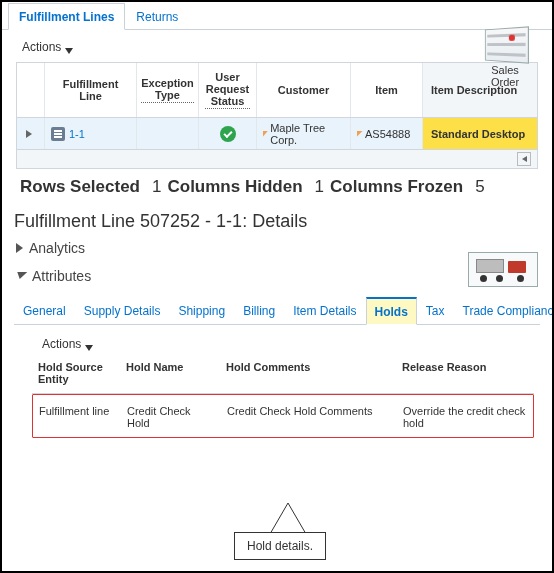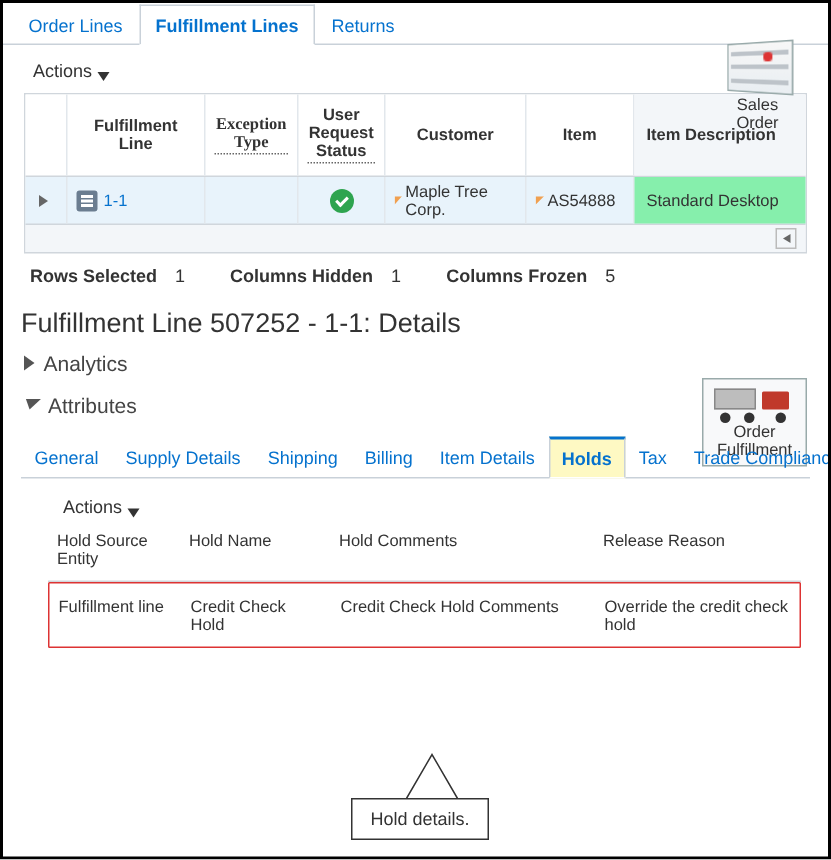--- a/index.html
+++ b/index.html
@@ -94,7 +94,6 @@
 <div class="frame">
 
   <div class="top-tabs">
-    <div class="top-tab">Order Lines</div>
     <div class="top-tab active">Fulfillment Lines</div>
     <div class="top-tab">Returns</div>
   </div>

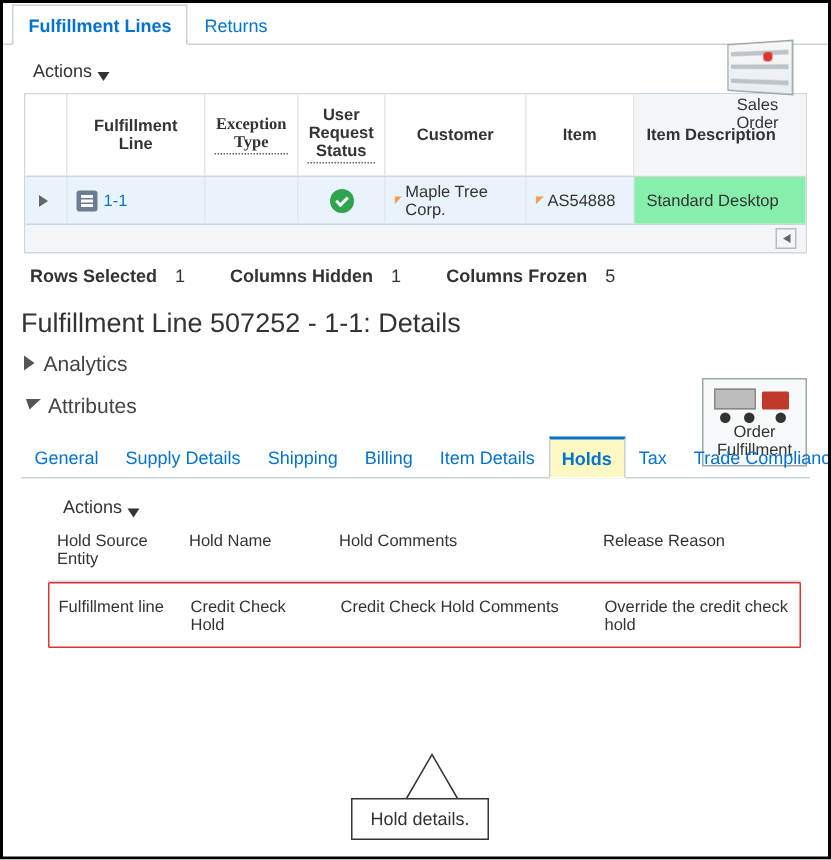--- a/index.html
+++ b/index.html
@@ -28,7 +28,7 @@
   .gh.last { border-right: none; background: #f3f6f9; }
   .c0 { width: 28px; }
   .c1 { width: 92px; }
-  .c2 { width: 62px; font-family: Liberation Serif, serif; }
+  .c2 { width: 62px; }
   .c3 { width: 58px; }
   .c4 { width: 94px; }
   .c5 { width: 72px; }

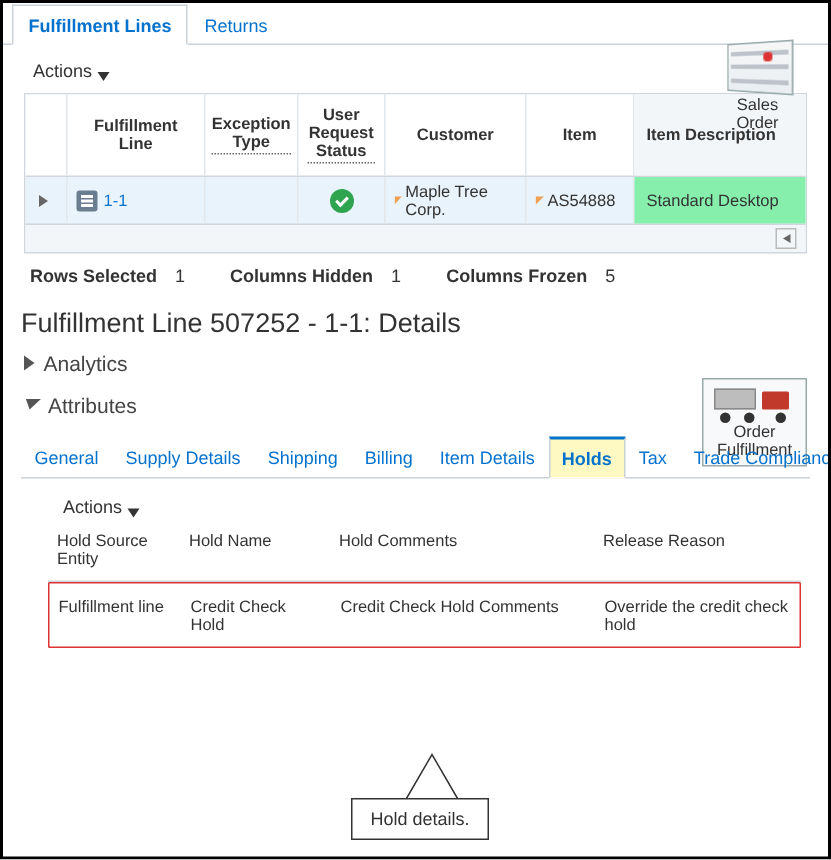--- a/index.html
+++ b/index.html
@@ -37,7 +37,7 @@
 
   .grid-row { display: flex; background: #e8f3fb; height: 32px; align-items: center; border-bottom: 1px solid #d0d6dc; }
   .gc { padding: 4px 6px; font-size: 11px; border-right: 1px solid #e2e7ec; height: 100%; display: flex; align-items: center; justify-content: center; }
-  .gc.last { border-right: none; background: #86efac; justify-content: flex-start; padding-left: 8px; }
+  .gc.last { border-right: none; background: #fde047; justify-content: flex-start; padding-left: 8px; font-weight: bold; }
   .gc a { color: #0572ce; text-decoration: none; }
   .expand-tri { display: inline-block; border-top: 4px solid transparent; border-bottom: 4px solid transparent; border-left: 6px solid #666; margin-right: 4px; }
   .doc-icon { width: 14px; height: 14px; background: #6b7d90; display: inline-block; border-radius: 2px; position: relative; }

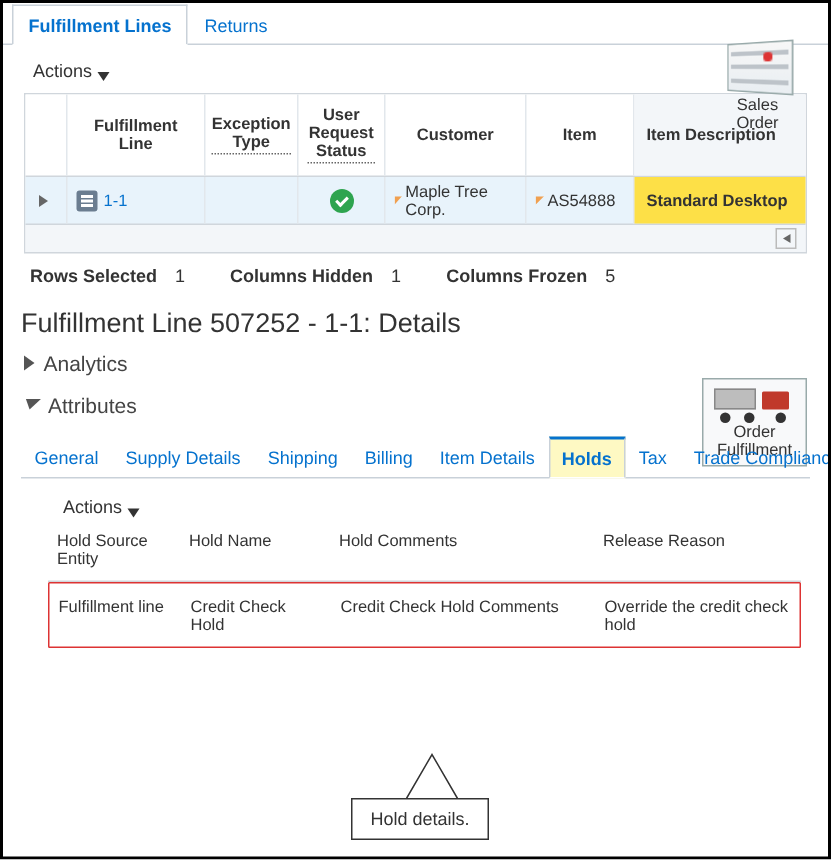--- a/index.html
+++ b/index.html
@@ -50,7 +50,7 @@
   .scroll-left { width: 14px; height: 14px; border: 1px solid #bbb; display: flex; align-items: center; justify-content: center; cursor: pointer; }
   .scroll-left .chev { border-top: 3px solid transparent; border-bottom: 3px solid transparent; border-right: 5px solid #666; }
 
-  .status-line { display: flex; gap: 24px; padding: 8px 18px; font-size: 12px; color: #333; }
+  .status-line { display: flex; padding: 8px 18px; font-size: 17px; color: #333; }
   .status-line b { font-weight: bold; margin-right: 12px; }
   .status-line span.val { margin-right: 6px; }
 

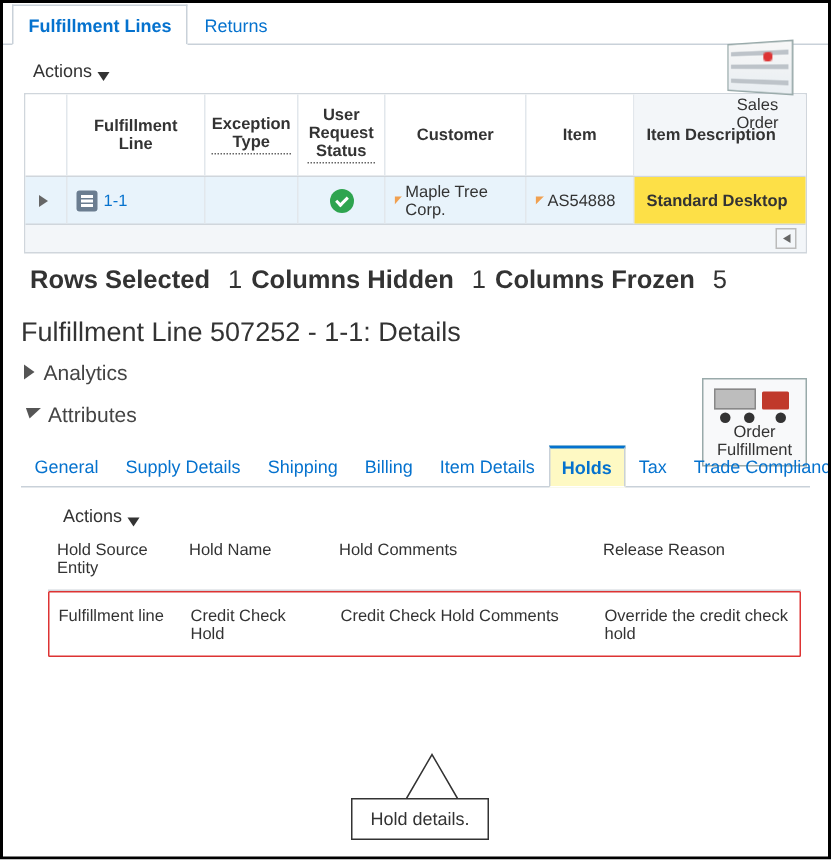--- a/index.html
+++ b/index.html
@@ -174,7 +174,6 @@
         <div class="wheel w2"></div>
         <div class="wheel w3"></div>
       </div>
-    <div class="label">Order Fulfillment</div>
   </div>
 
   <div class="section-head">

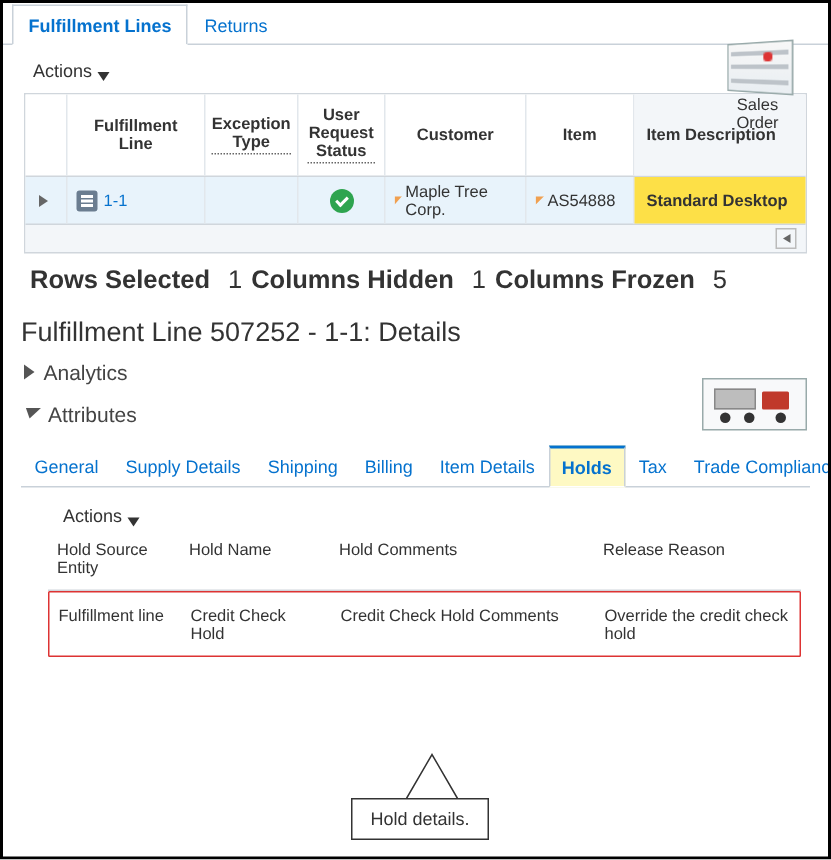--- a/index.html
+++ b/index.html
@@ -76,7 +76,7 @@
 
   .holds-table { margin: 0 18px 4px 30px; }
   .holds-head { display: flex; border-bottom: 1px solid #d0d6dc; padding-bottom: 4px; }
-  .hh { font-weight: normal; font-size: 11px; padding: 4px 6px; }
+  .hh { font-weight: bold; font-size: 11px; padding: 4px 6px; }
   .hc0 { width: 88px; }
   .hc1 { width: 100px; }
   .hc2 { width: 176px; }

